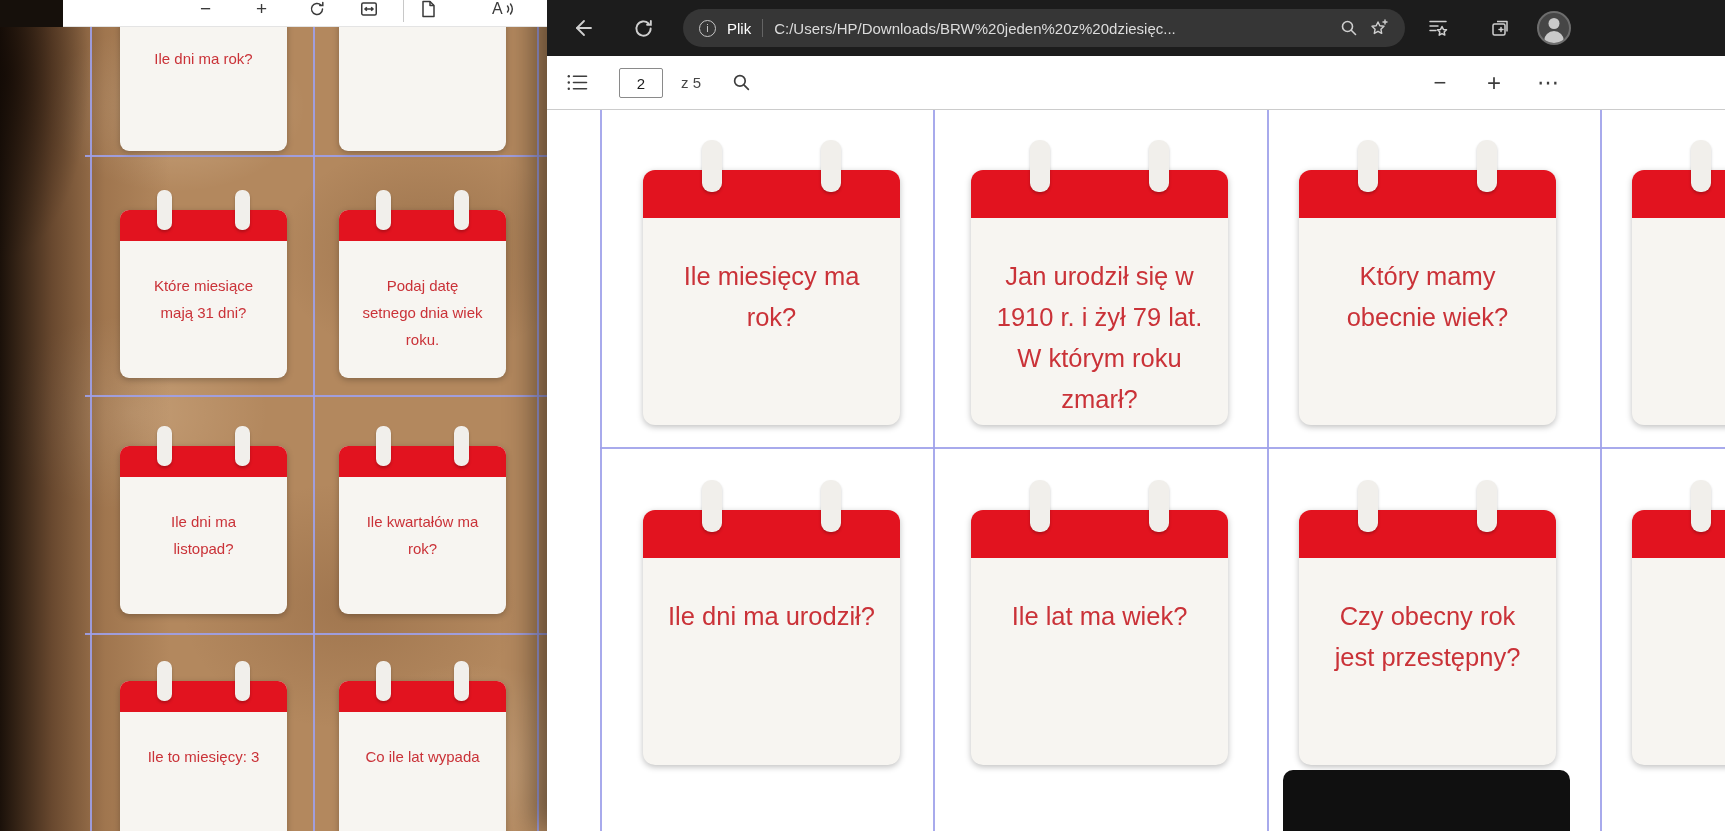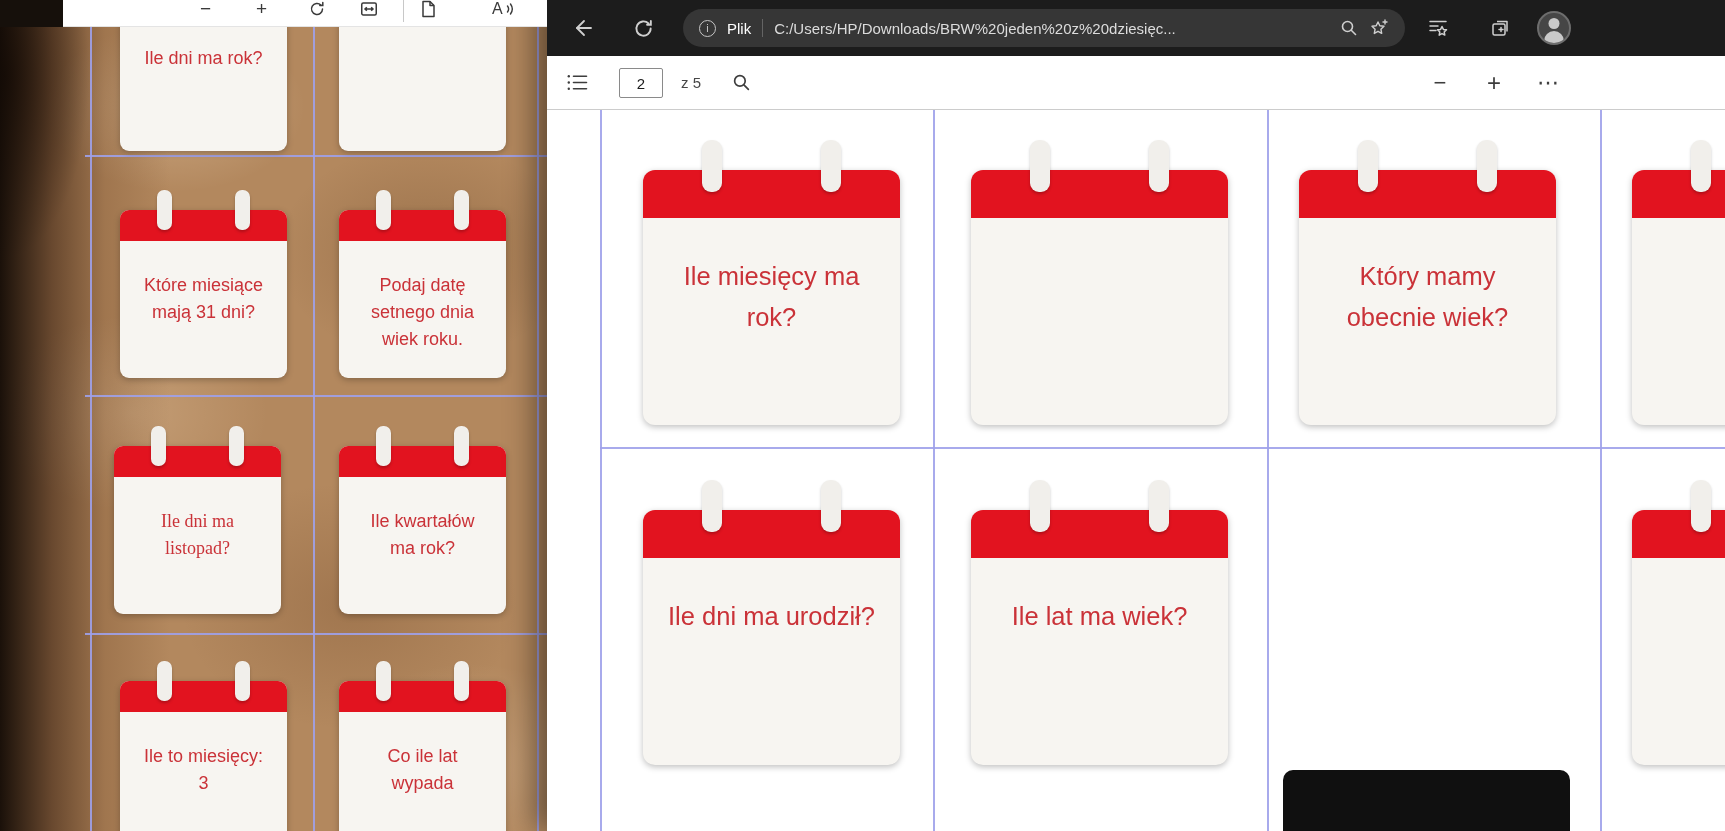--- a/index.html
+++ b/index.html
@@ -50,7 +50,7 @@
   .cal.small .ctab  { width:15px; height:40px; top:-20px; border-radius:7px; }
   .cal.small .ctab.t1 { left:37px; }
   .cal.small .ctab.t2 { left:115px; }
-  .cal.small .ctxt  { top:62px; width:128px; font-size:18px; line-height:27px; }
+  .cal.small .ctxt  { top:62px; width:128px; font-size:15px; line-height:27px; }
 
   .cal.big { width:257px; height:255px; }
   .cal.big .chead { height:48px; }

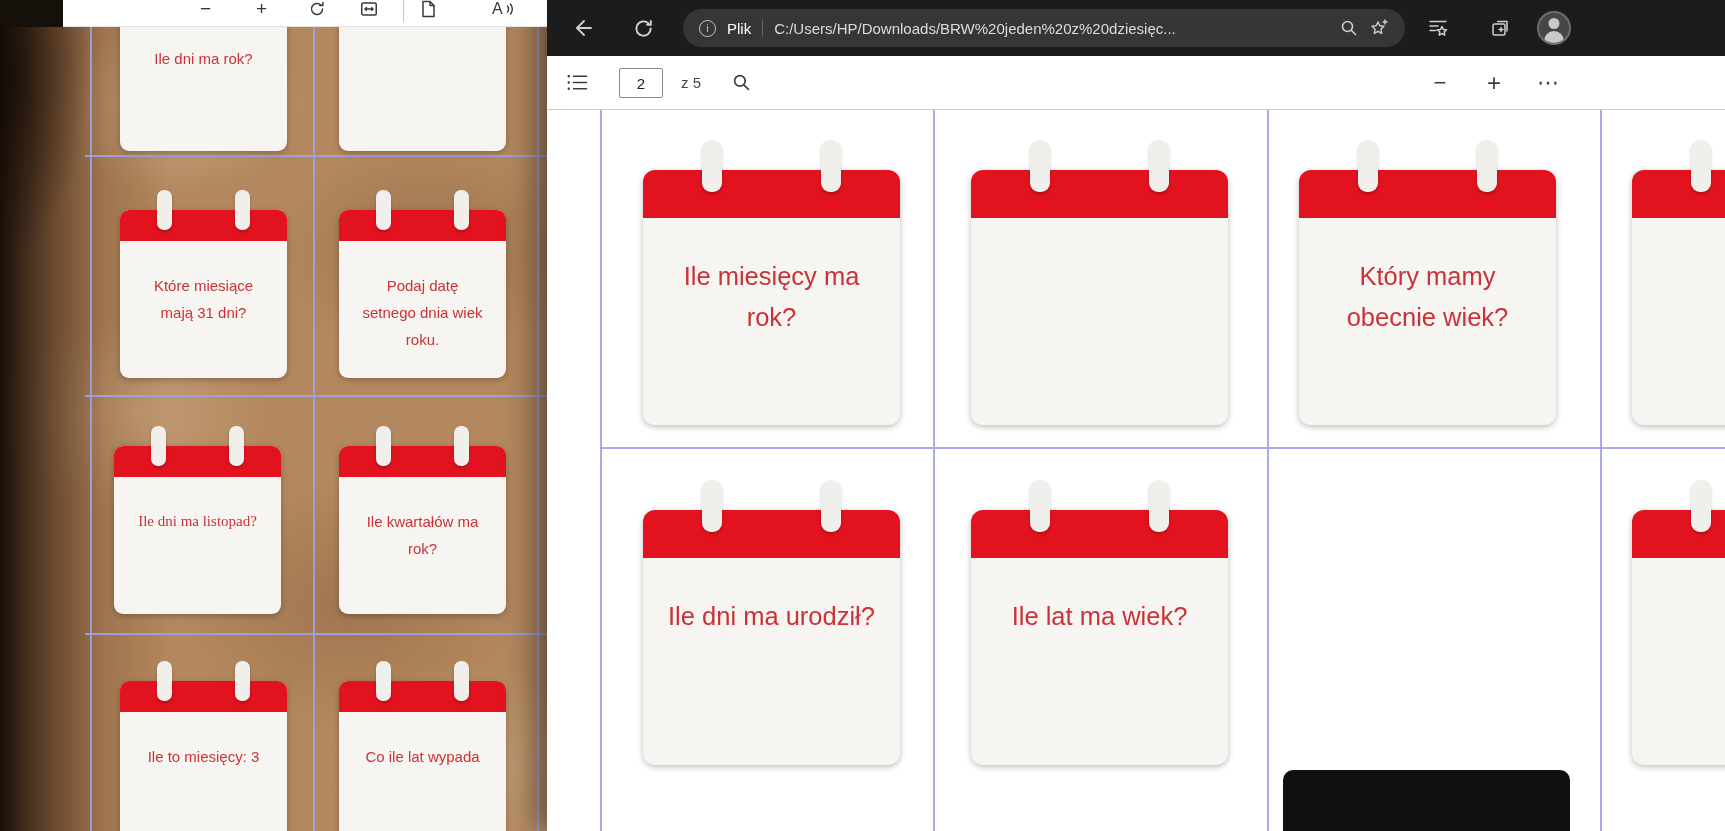--- a/index.html
+++ b/index.html
@@ -296,6 +296,7 @@
         <div class="chead"></div>
         <div class="ctab t1"></div>
         <div class="ctab t2"></div>
+        <div class="ctxt">Jan urodził się w 1910 r. i żył 79 lat. W którym roku zmarł?</div>
       </div>
       <div class="cal big" style="left:752px; top:60px;">
         <div class="cbody"></div>

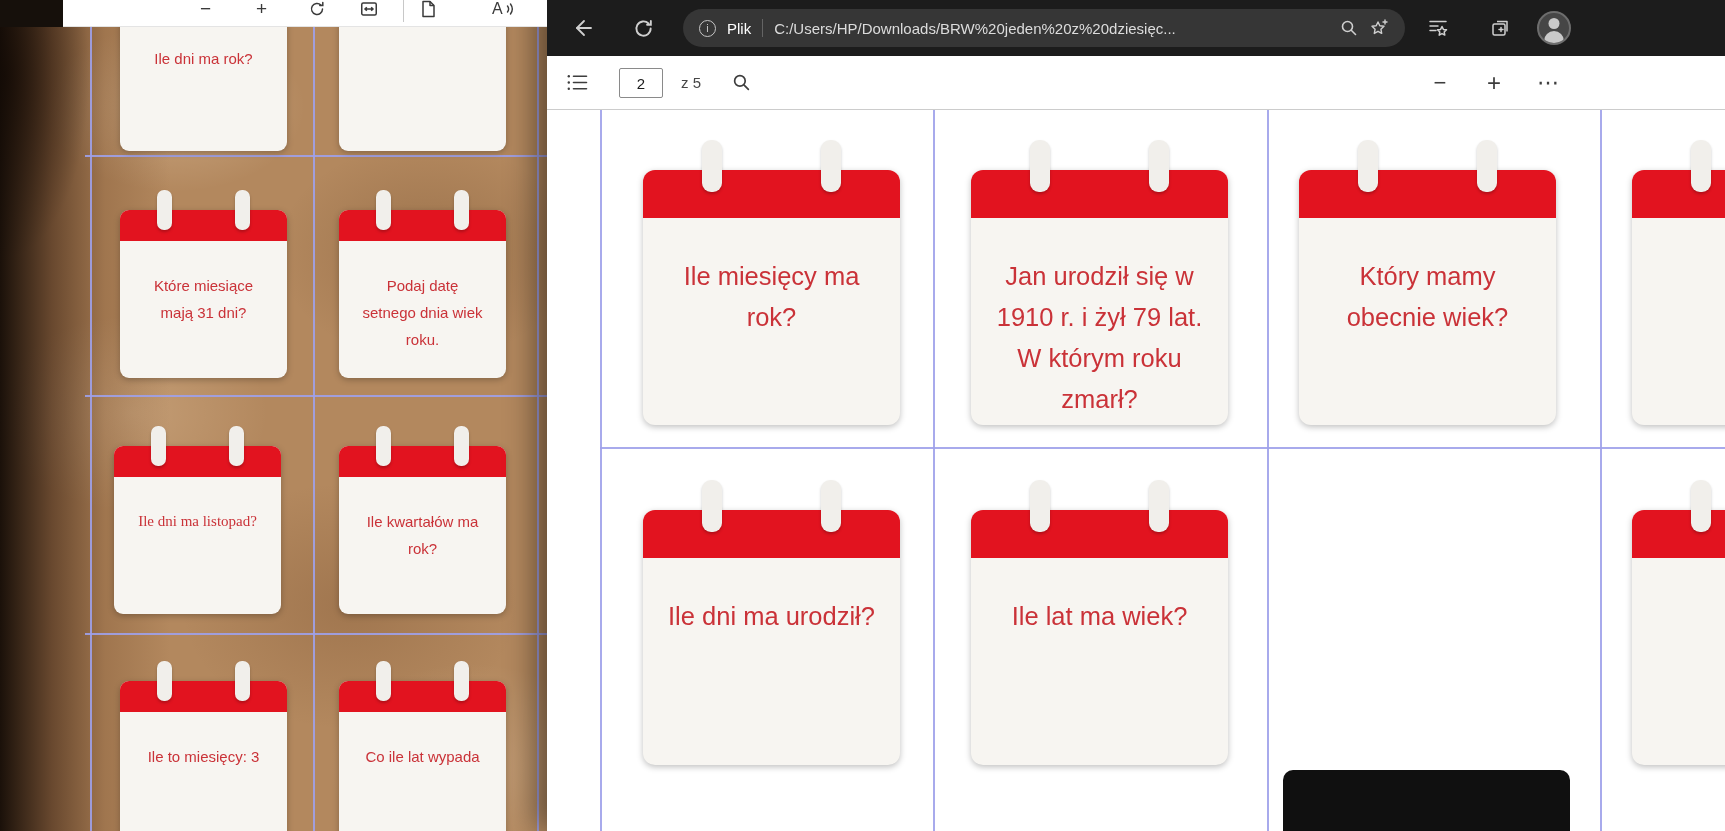--- a/index.html
+++ b/index.html
@@ -171,7 +171,7 @@
         <div class="ctxt">Podaj datę setnego dnia wiek roku.</div>
       </div>
 
-      <div class="cal small" style="left:114px; top:419px;font-family:Liberation Serif, serif;">
+      <div class="cal small" style="left:120px; top:419px;">
         <div class="cbody"></div>
         <div class="chead"></div>
         <div class="ctab t1"></div>

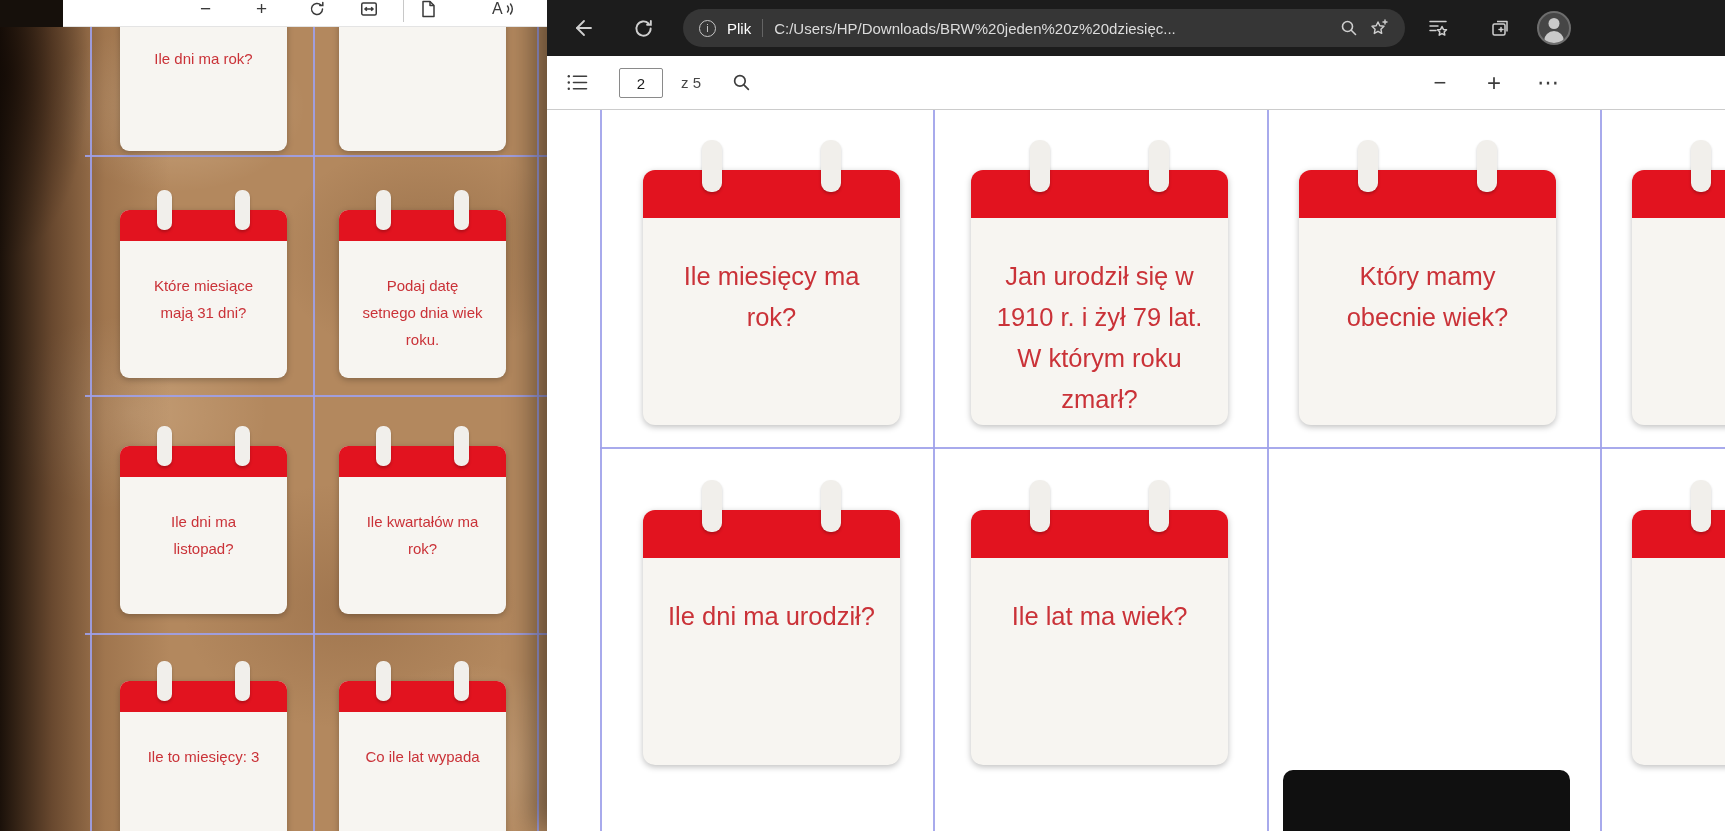--- a/index.html
+++ b/index.html
@@ -326,6 +326,13 @@
         <div class="ctab t2"></div>
         <div class="ctxt">Ile lat ma wiek?</div>
       </div>
+      <div class="cal big" style="left:752px; top:400px;">
+        <div class="cbody"></div>
+        <div class="chead"></div>
+        <div class="ctab t1"></div>
+        <div class="ctab t2"></div>
+        <div class="ctxt">Czy obecny rok jest przestępny?</div>
+      </div>
       <div class="cal big" style="left:1085px; top:400px;">
         <div class="cbody"></div>
         <div class="chead"></div>

